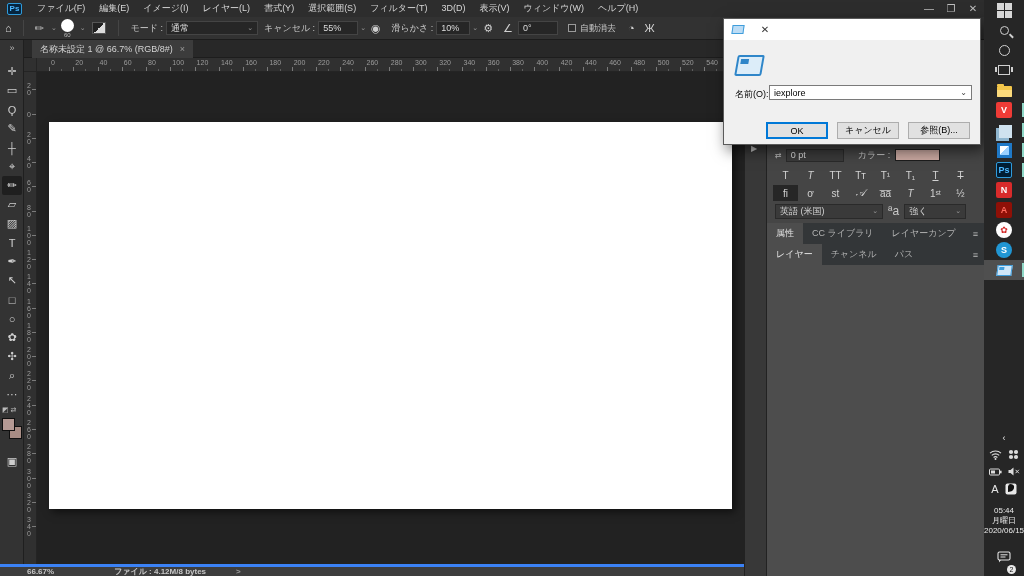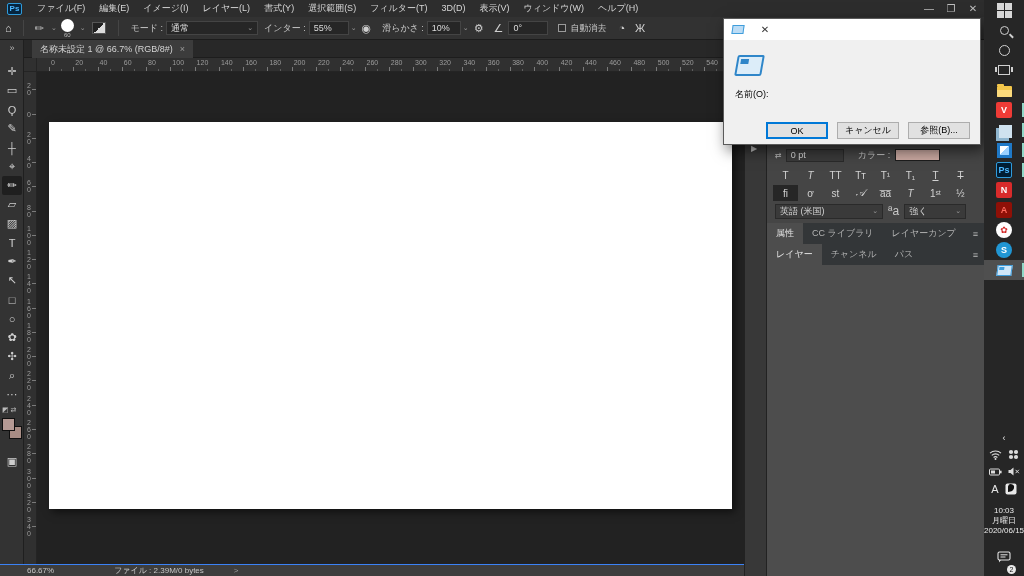--- a/index.html
+++ b/index.html
@@ -156,7 +156,7 @@
         <span>通常</span>
         <span class="opt-chev">⌄</span>
       </span>
-      <span class="opt-label">インター :</span>
+      <span class="opt-label">キャンセル :</span>
       <span class="opt-field" style="width:40px;">
           <span>55%</span>
         </span>

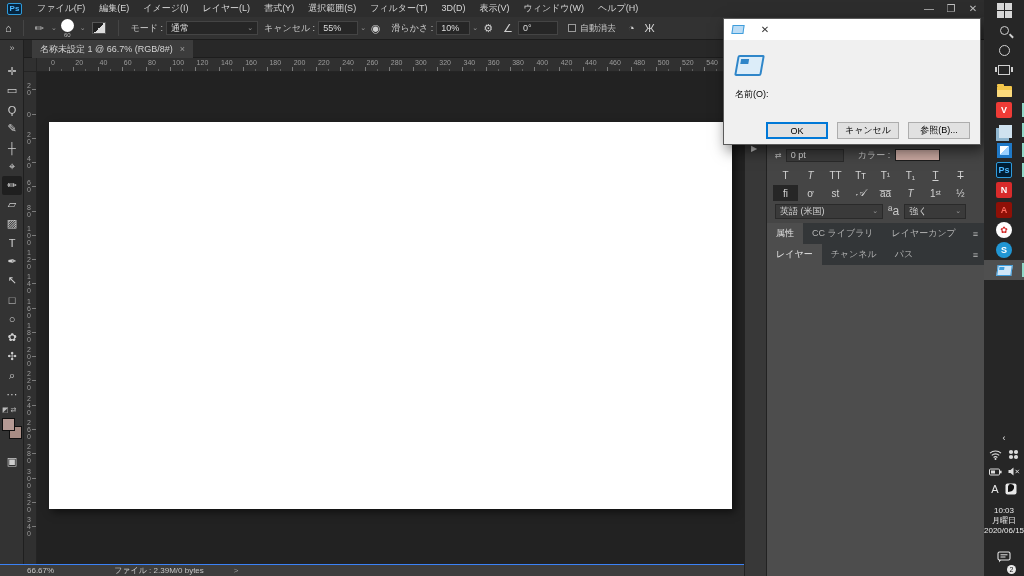--- a/index.html
+++ b/index.html
@@ -491,6 +491,10 @@
         <i></i>
       </div>
     <span id="rd-name-label">名前(O):</span>
+    <div id="rd-combo">
+      <span>iexplore</span>
+      <span class="chev">⌄</span>
+    </div>
     <div id="rd-buttons">
       <div class="rd-btn default">OK</div>
       <div class="rd-btn">キャンセル</div>

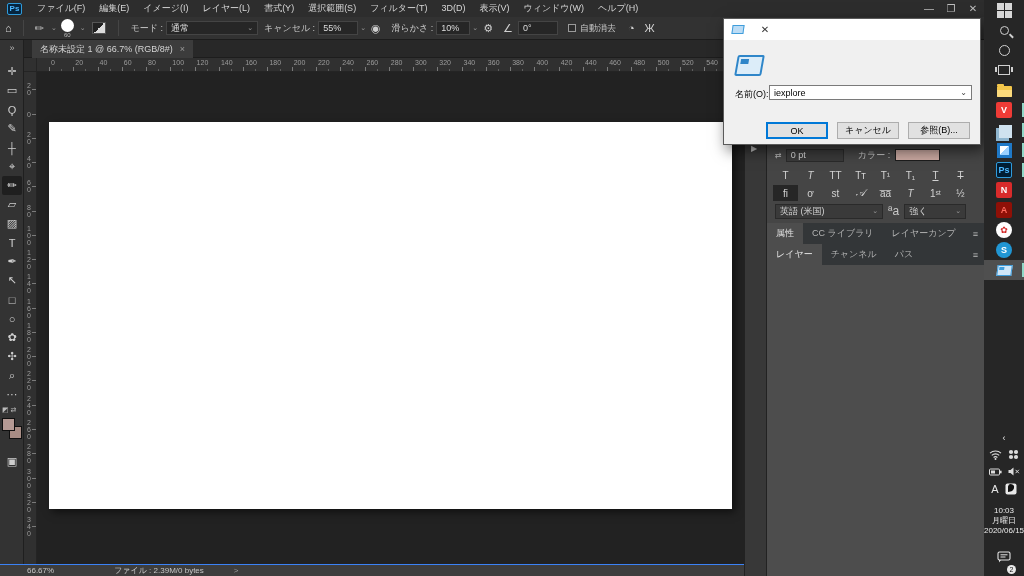--- a/index.html
+++ b/index.html
@@ -594,7 +594,7 @@
         </svg>
     </div>
     <div id="tray-clock" style="margin-top:8px;">
-      <div>10:03</div>
+      <div>05:44</div>
       <div>月曜日</div>
       <div>2020/06/15</div>
     </div>

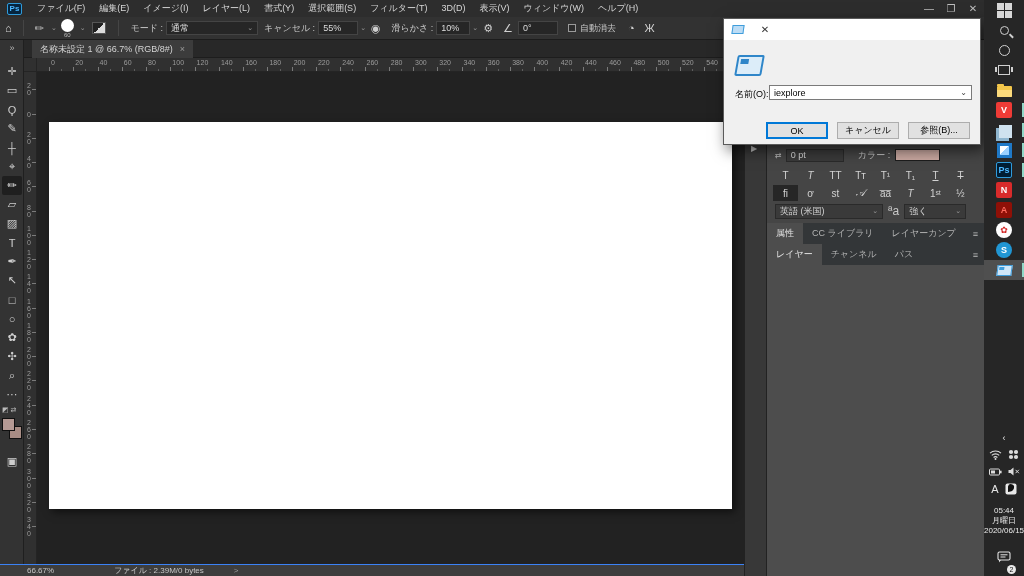--- a/index.html
+++ b/index.html
@@ -54,7 +54,7 @@
   #canvas-doc{position:absolute;left:12px;top:50px;width:683px;height:387px;background:#ffffff;box-shadow:3px 3px 8px rgba(0,0,0,.55);}
 
   
-  #statusbar{left:0;top:564px;width:744px;height:12px;background:#3d3d3d;border-top:1px solid #3b82f6;display:flex;align-items:center;color:#c6c6c6;font-size:8px;}
+  #statusbar{left:0;top:564px;width:744px;height:12px;background:#3d3d3d;border-top:3px solid #3b82f6;display:flex;align-items:center;color:#c6c6c6;font-size:8px;font-weight:bold;}
   #status-zoom{margin-left:27px;}
   #status-info{margin-left:60px;}
   #status-chev{margin-left:30px;color:#9a9a9a;}

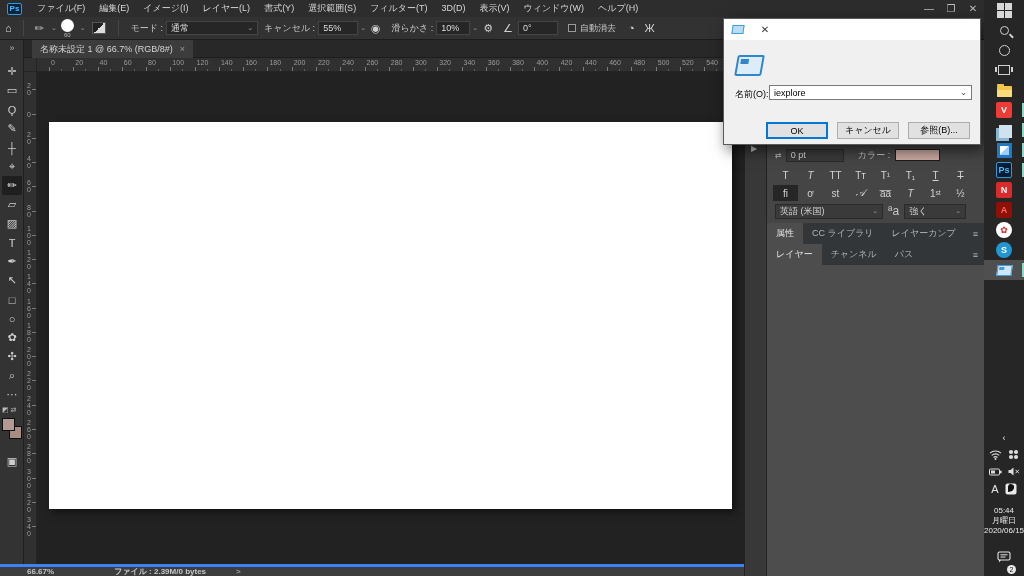--- a/index.html
+++ b/index.html
@@ -420,7 +420,7 @@
 
     <div id="statusbar" class="abs">
       <span id="status-zoom">66.67%</span>
-      <span id="status-info">ファイル : 2.39M/0 bytes</span>
+      <span id="status-info">ファイル : 4.12M/8 bytes</span>
       <span id="status-chev">&gt;</span>
     </div>
 

